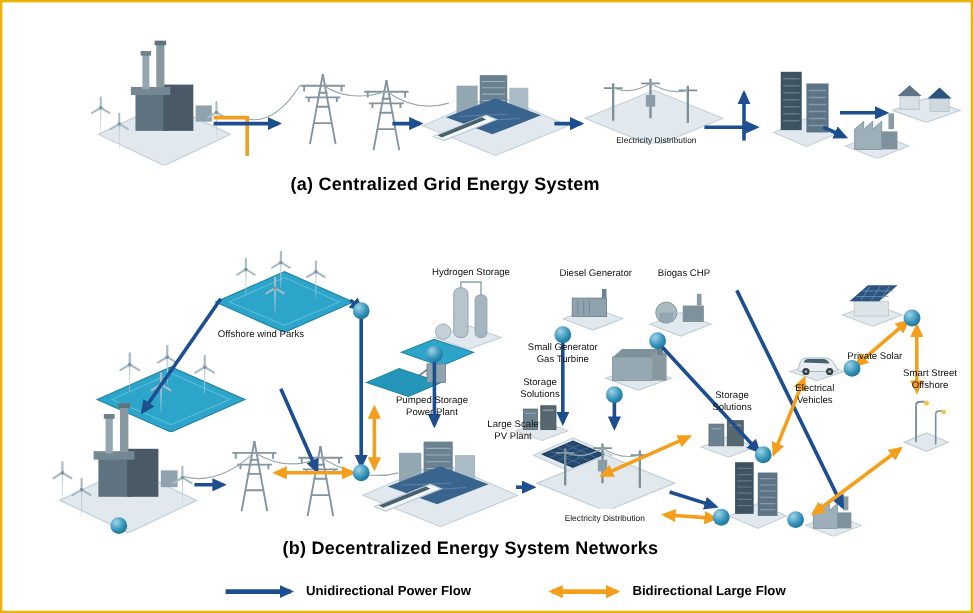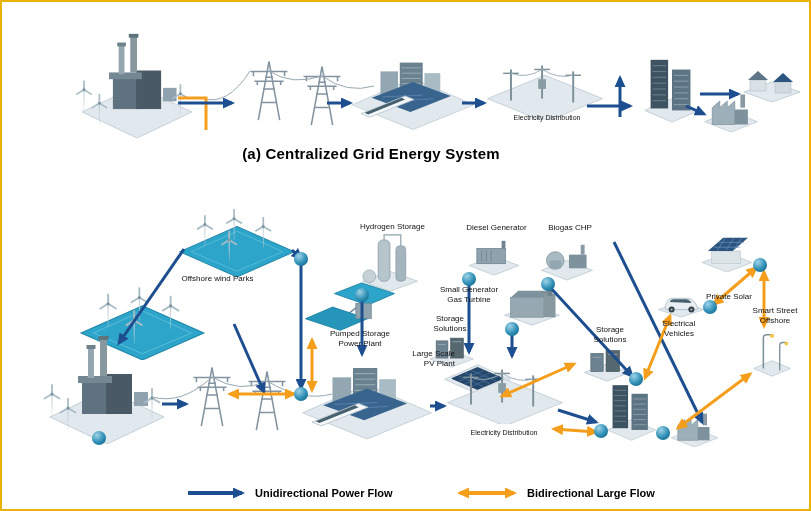--- a/index.html
+++ b/index.html
@@ -381,7 +381,7 @@
 <div class="lbl" style="left:436px;top:283px;width:62px;">Small Generator Gas Turbine</div>
 <div class="lbl" style="left:298px;top:327px;width:80px;margin-left:20px;">Pumped Storage Power Plant</div>
 <div class="lbl" style="left:422px;top:312px;width:52px;">Storage Solutions</div>
-<div class="lbl" style="left:398px;top:347px;width:55px;text-align:right;">Large Scale PV Plant</div>
+<div class="lbl" style="left:398px;top:347px;width:55px;">Large Scale PV Plant</div>
 <div class="lbl" style="left:582px;top:323px;width:52px;">Storage Solutions</div>
 <div class="lbl" style="left:646px;top:317px;width:62px;">Electrical Vehicles</div>
 <div class="lbl" style="left:742px;top:304px;width:62px;">Smart Street Offshore</div>

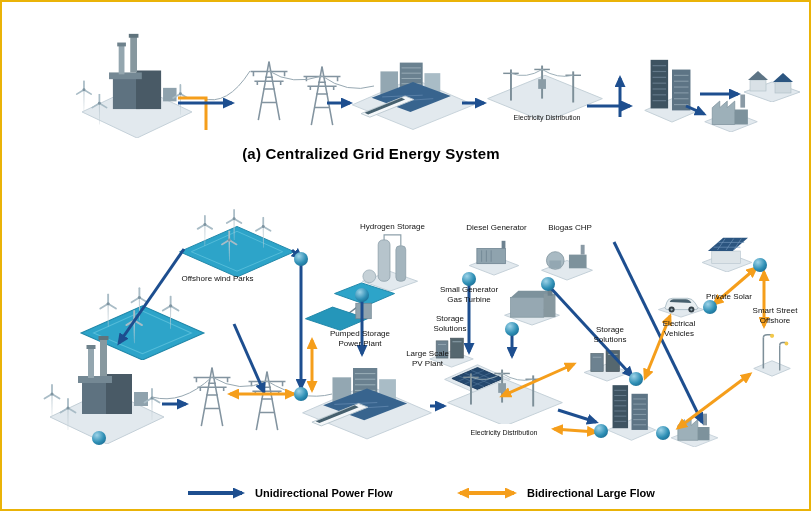--- a/index.html
+++ b/index.html
@@ -387,6 +387,7 @@
 <div class="lbl" style="left:742px;top:304px;width:62px;">Smart Street Offshore</div>
 <div class="lbl small" style="left:452px;top:427px;width:100px;">Electricity Distribution</div>
 
+<div class="title" style="left:150px;top:447px;width:480px;">(b) Decentralized Energy System Networks</div>
 
 <div class="legend-lbl" style="left:253px;top:485px;">Unidirectional Power Flow</div>
 <div class="legend-lbl" style="left:525px;top:485px;">Bidirectional Large Flow</div>

